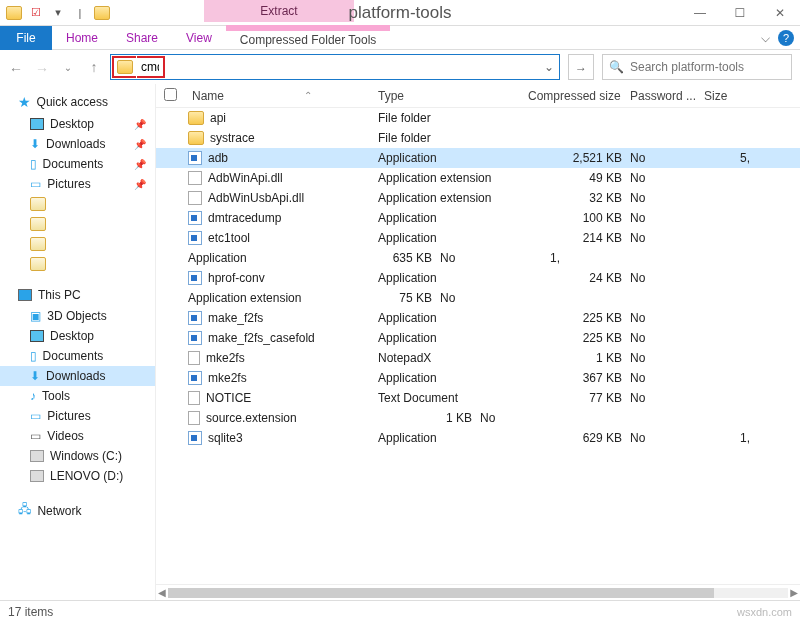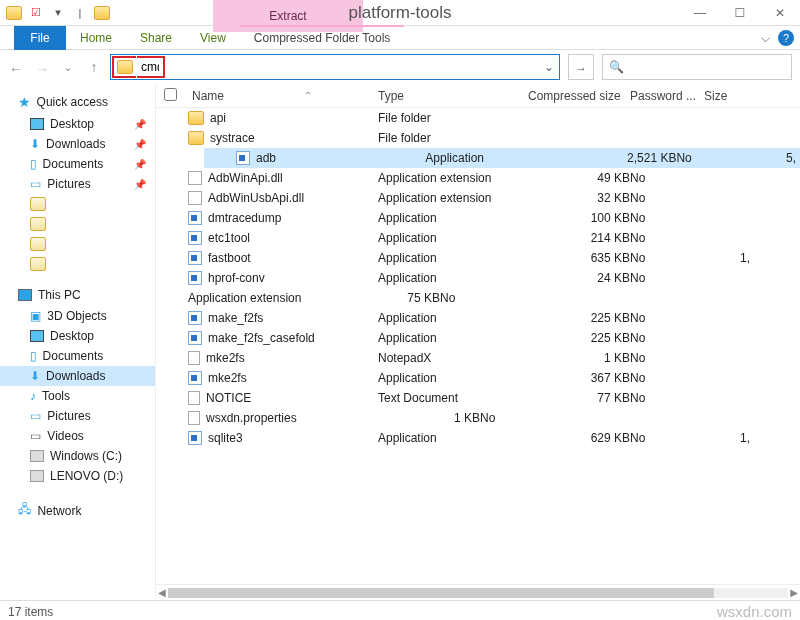--- a/index.html
+++ b/index.html
@@ -9,7 +9,7 @@
 .titlebar { height: 26px; display: flex; align-items: center; background: #fff; border-bottom: 1px solid #ddd; position: relative; }
 .titlebar .qat { display: flex; align-items: center; gap: 6px; padding: 0 6px; }
 .titlebar .qat-icon { width: 16px; height: 16px; display: flex; align-items: center; justify-content: center; font-size: 11px; color: #555; }
-.titlebar .contextual { position: absolute; left: 213px; top: 0; width: 150px; height: 32px; background: #f7c5df; color: #6b2650; display: flex; align-items: center; justify-content: center; font-size: 12px; }
+.titlebar .contextual { position: absolute; left: 204px; top: 0; width: 150px; height: 22px; background: #f7c5df; color: #6b2650; display: flex; align-items: center; justify-content: center; font-size: 12px; }
 .titlebar .wtitle { position: absolute; left: 50%; transform: translateX(-50%); color: #555; font-size: 17px; }
 .titlebar .wincontrols { position: absolute; right: 0; top: 0; display: flex; }
 .titlebar .wctl { width: 40px; height: 26px; display: flex; align-items: center; justify-content: center; color: #666; font-size: 12px; }

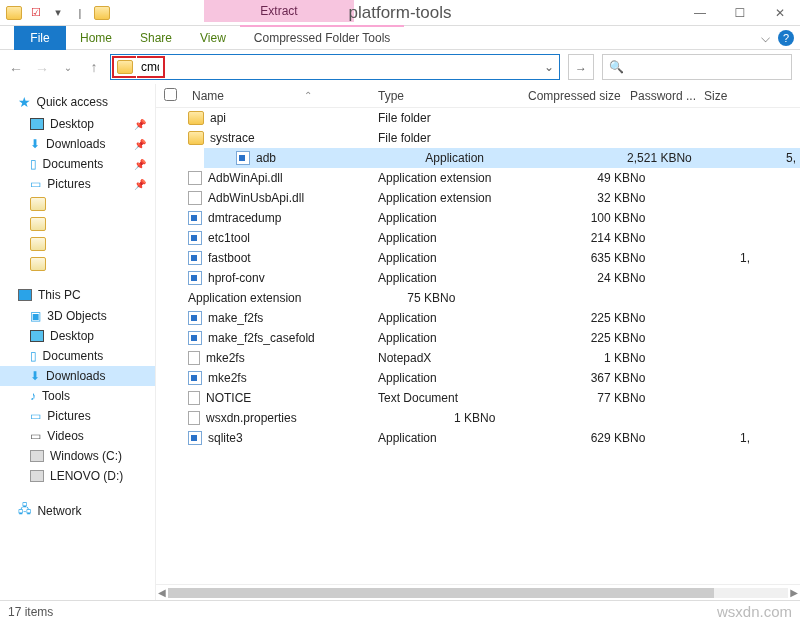--- a/index.html
+++ b/index.html
@@ -15,7 +15,7 @@
 .titlebar .wctl { width: 40px; height: 26px; display: flex; align-items: center; justify-content: center; color: #666; font-size: 12px; }
 
 
-.ribbon { height: 24px; display: flex; align-items: center; border-bottom: 1px solid #ddd; position: relative; padding-left: 14px; }
+.ribbon { height: 24px; display: flex; align-items: center; border-bottom: 1px solid #ddd; position: relative; }
 .ribbon .file-tab { background: #1979ca; color: #fff; width: 52px; height: 24px; display: flex; align-items: center; justify-content: center; }
 .ribbon .tab { padding: 0 14px; color: #4d7c0f; height: 24px; display: flex; align-items: center; }
 .ribbon .context-tab { padding: 0 14px; color: #444; height: 24px; display: flex; align-items: center; border-top: 2px solid #f9a8d4; margin-top: -2px; }

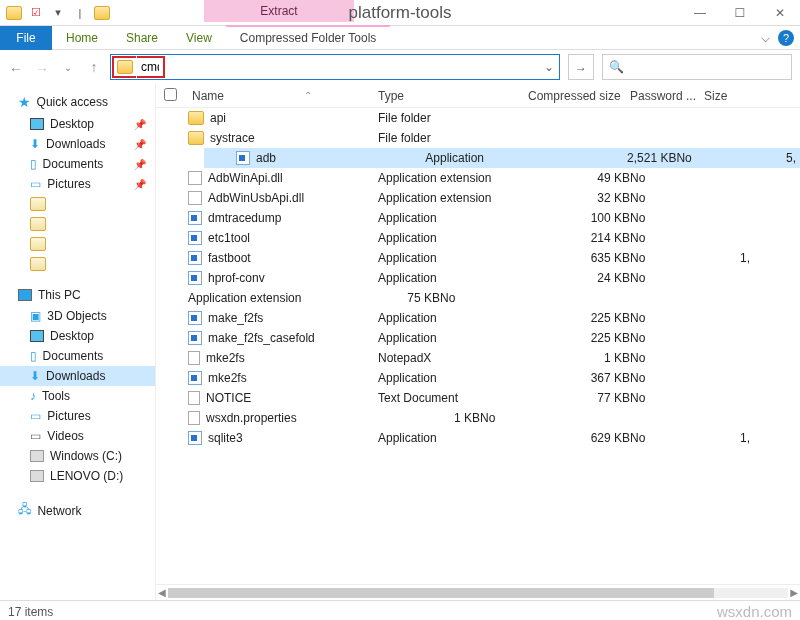--- a/index.html
+++ b/index.html
@@ -17,7 +17,7 @@
 
 .ribbon { height: 24px; display: flex; align-items: center; border-bottom: 1px solid #ddd; position: relative; }
 .ribbon .file-tab { background: #1979ca; color: #fff; width: 52px; height: 24px; display: flex; align-items: center; justify-content: center; }
-.ribbon .tab { padding: 0 14px; color: #4d7c0f; height: 24px; display: flex; align-items: center; }
+.ribbon .tab { padding: 0 14px; color: #a21caf; height: 24px; display: flex; align-items: center; }
 .ribbon .context-tab { padding: 0 14px; color: #444; height: 24px; display: flex; align-items: center; border-top: 2px solid #f9a8d4; margin-top: -2px; }
 .ribbon .collapse-help { position: absolute; right: 6px; display: flex; gap: 8px; align-items: center; }
 .ribbon .help-icon { width: 16px; height: 16px; border-radius: 50%; background: #1979ca; color: #fff; display: flex; align-items: center; justify-content: center; font-size: 11px; }

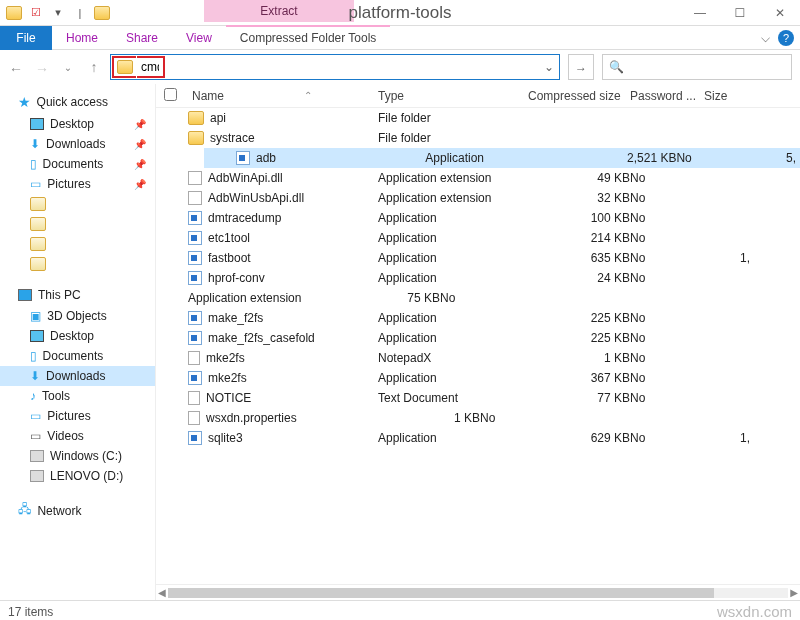--- a/index.html
+++ b/index.html
@@ -18,7 +18,7 @@
 .ribbon { height: 24px; display: flex; align-items: center; border-bottom: 1px solid #ddd; position: relative; }
 .ribbon .file-tab { background: #1979ca; color: #fff; width: 52px; height: 24px; display: flex; align-items: center; justify-content: center; }
 .ribbon .tab { padding: 0 14px; color: #a21caf; height: 24px; display: flex; align-items: center; }
-.ribbon .context-tab { padding: 0 14px; color: #444; height: 24px; display: flex; align-items: center; border-top: 2px solid #f9a8d4; margin-top: -2px; }
+.ribbon .context-tab { padding: 0 14px; color: #444; height: 24px; display: flex; align-items: center; border-top: 6px solid #f9a8d4; margin-top: -2px; }
 .ribbon .collapse-help { position: absolute; right: 6px; display: flex; gap: 8px; align-items: center; }
 .ribbon .help-icon { width: 16px; height: 16px; border-radius: 50%; background: #1979ca; color: #fff; display: flex; align-items: center; justify-content: center; font-size: 11px; }
 

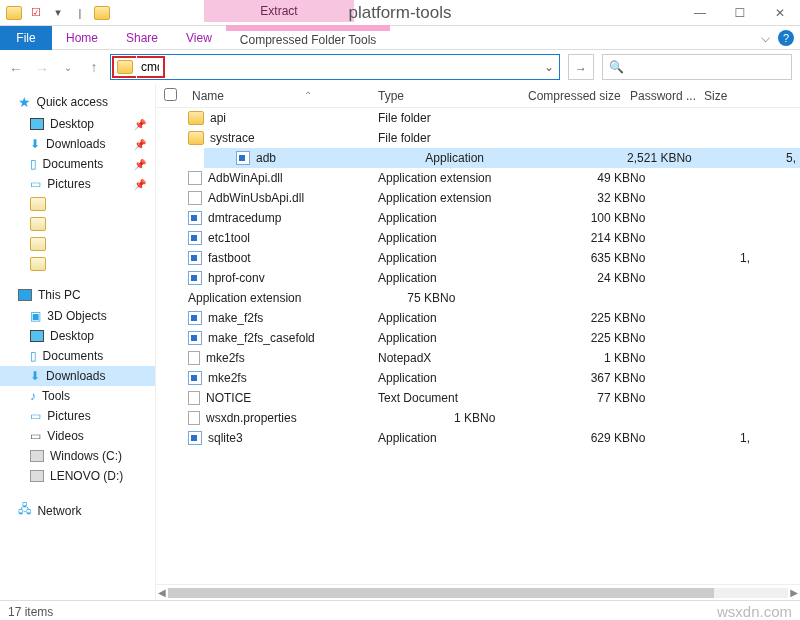--- a/index.html
+++ b/index.html
@@ -141,6 +141,7 @@
   <div class="refresh-btn">→</div>
   <div class="search-box">
     <span style="color:#888">🔍</span>
+    <input placeholder="Search platform-tools" style="">
   </div>
 </div>
 

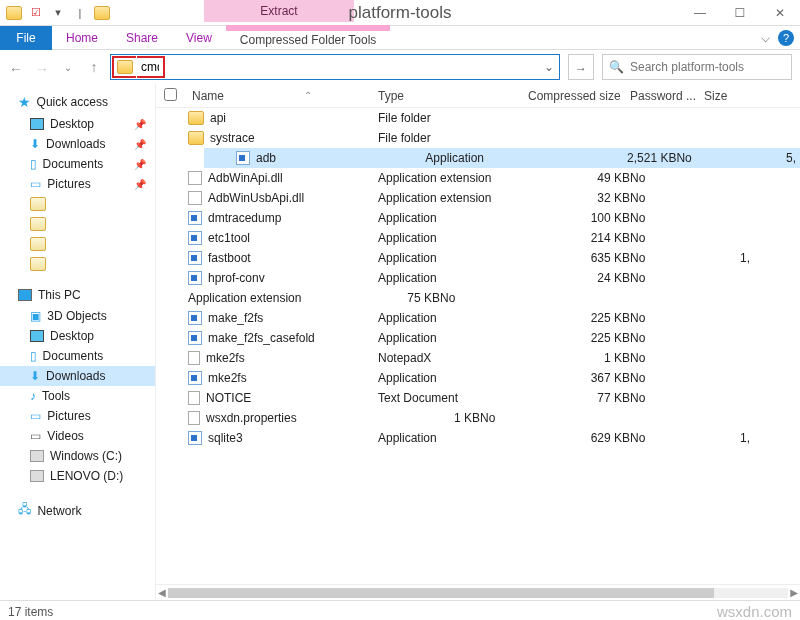--- a/index.html
+++ b/index.html
@@ -69,7 +69,7 @@
 .col-sz { width: 50px; }
 .filelist { flex: 1; overflow: auto; }
 .row { display: flex; align-items: center; height: 20px; padding-left: 32px; color: #222; }
-.row.selected { background: #cce8ff; margin-left: 48px; }
+.row.selected { background: #cce8ff; }
 .row .fname { width: 190px; display: flex; gap: 6px; }
 .row .ftype { width: 150px; }
 .row .fsize { width: 102px; text-align: right; padding-right: 0; }

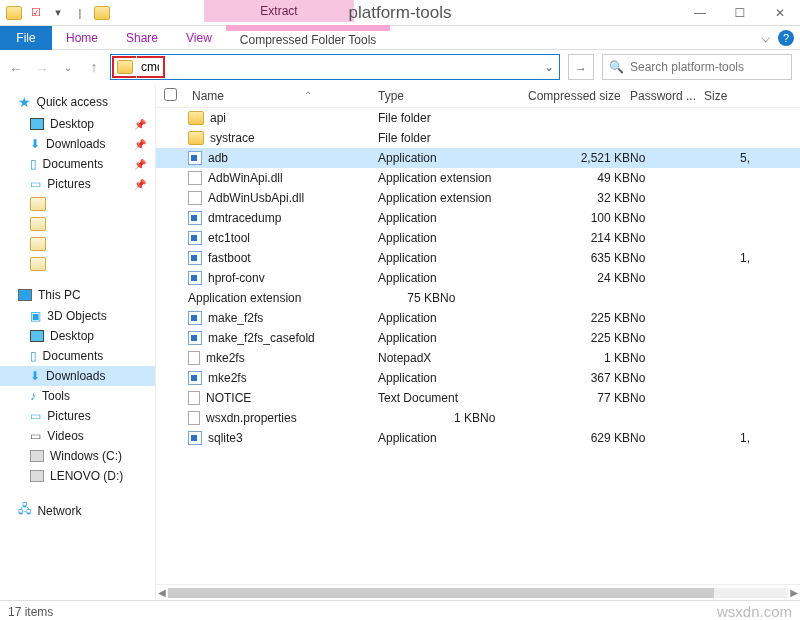--- a/index.html
+++ b/index.html
@@ -72,7 +72,7 @@
 .row.selected { background: #cce8ff; }
 .row .fname { width: 190px; display: flex; gap: 6px; }
 .row .ftype { width: 150px; }
-.row .fsize { width: 102px; text-align: right; padding-right: 0; }
+.row .fsize { width: 102px; text-align: right; padding-right: 8px; }
 .row .fpw { width: 74px; }
 .row .fsz { width: 50px; text-align: right; padding-right: 4px; }
 .app-ico { width: 14px; height: 14px; background: #fff; border: 1px solid #7aa8d8; position: relative; }

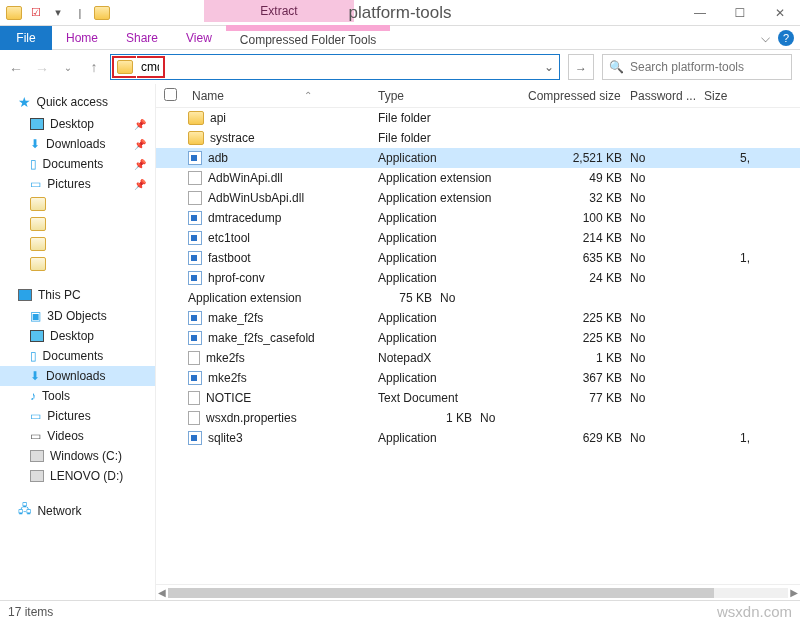--- a/index.html
+++ b/index.html
@@ -316,10 +316,6 @@
           <div class="fsz"></div>
         </div>
         <div class="row">
-          <div class="fname">
-            <span class="app-ico"></span>
-            <span>fastboot</span>
-          </div>
           <div class="ftype">Application</div>
           <div class="fsize">635 KB</div>
           <div class="fpw">No</div>

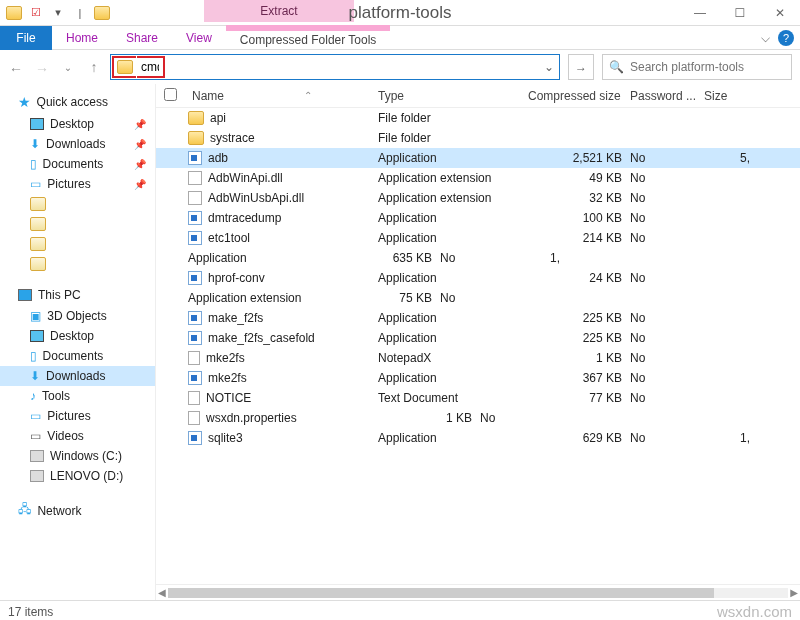--- a/index.html
+++ b/index.html
@@ -390,7 +390,7 @@
         <div class="row">
           <div class="fname">
             <span class="gen-ico"></span>
-            <span>wsxdn.properties</span>
+            <span>source.extension</span>
           </div>
           <div class="fsize">1 KB</div>
           <div class="fpw">No</div>

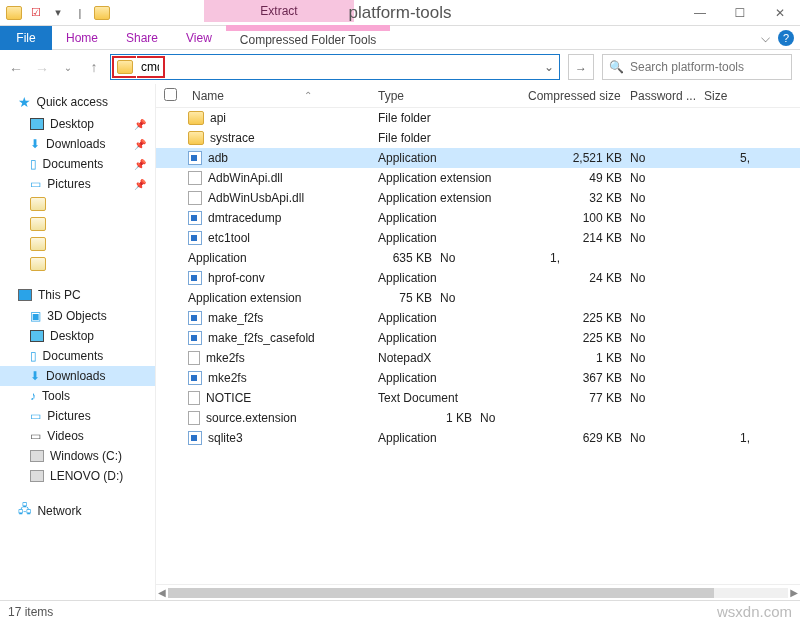--- a/index.html
+++ b/index.html
@@ -83,7 +83,7 @@
 
 
 .statusbar { height: 22px; border-top: 1px solid #ddd; display: flex; align-items: center; padding: 0 8px; color: #555; justify-content: space-between; }
-.watermark { color: #bbb; font-size: 15px; }
+.watermark { color: #bbb; font-size: 11px; }
 .sort-arrow { color: #888; font-size: 10px; }
 input[type=checkbox] { width: 13px; height: 13px; }
 </style>

